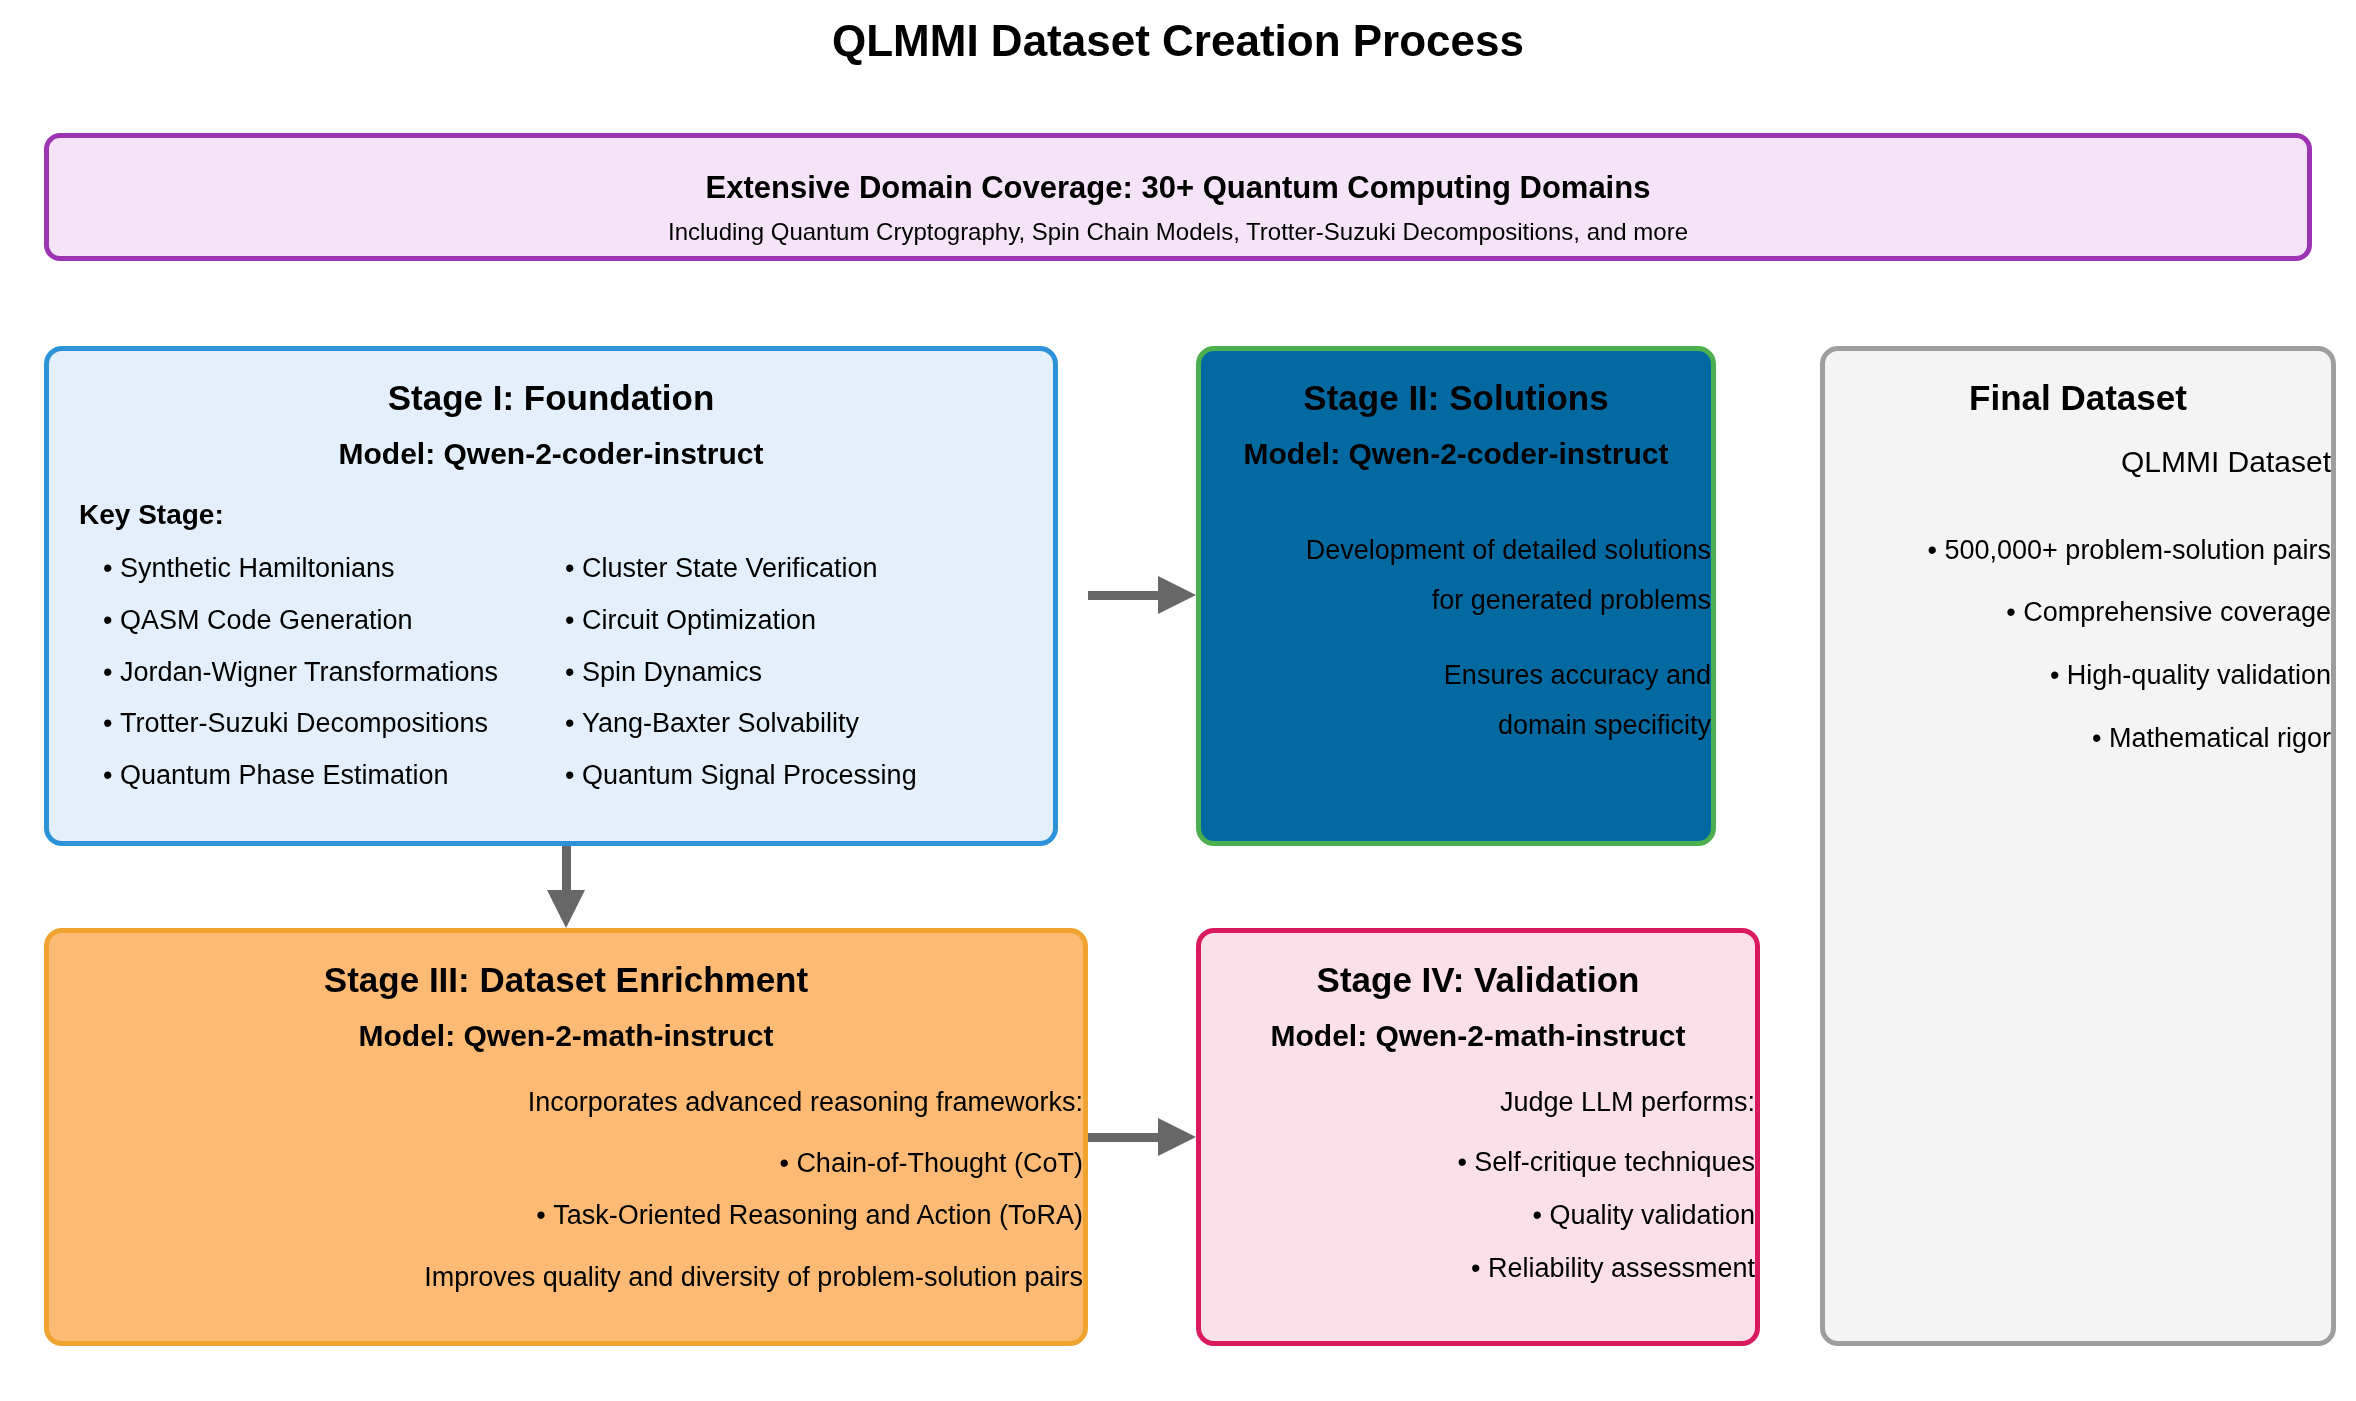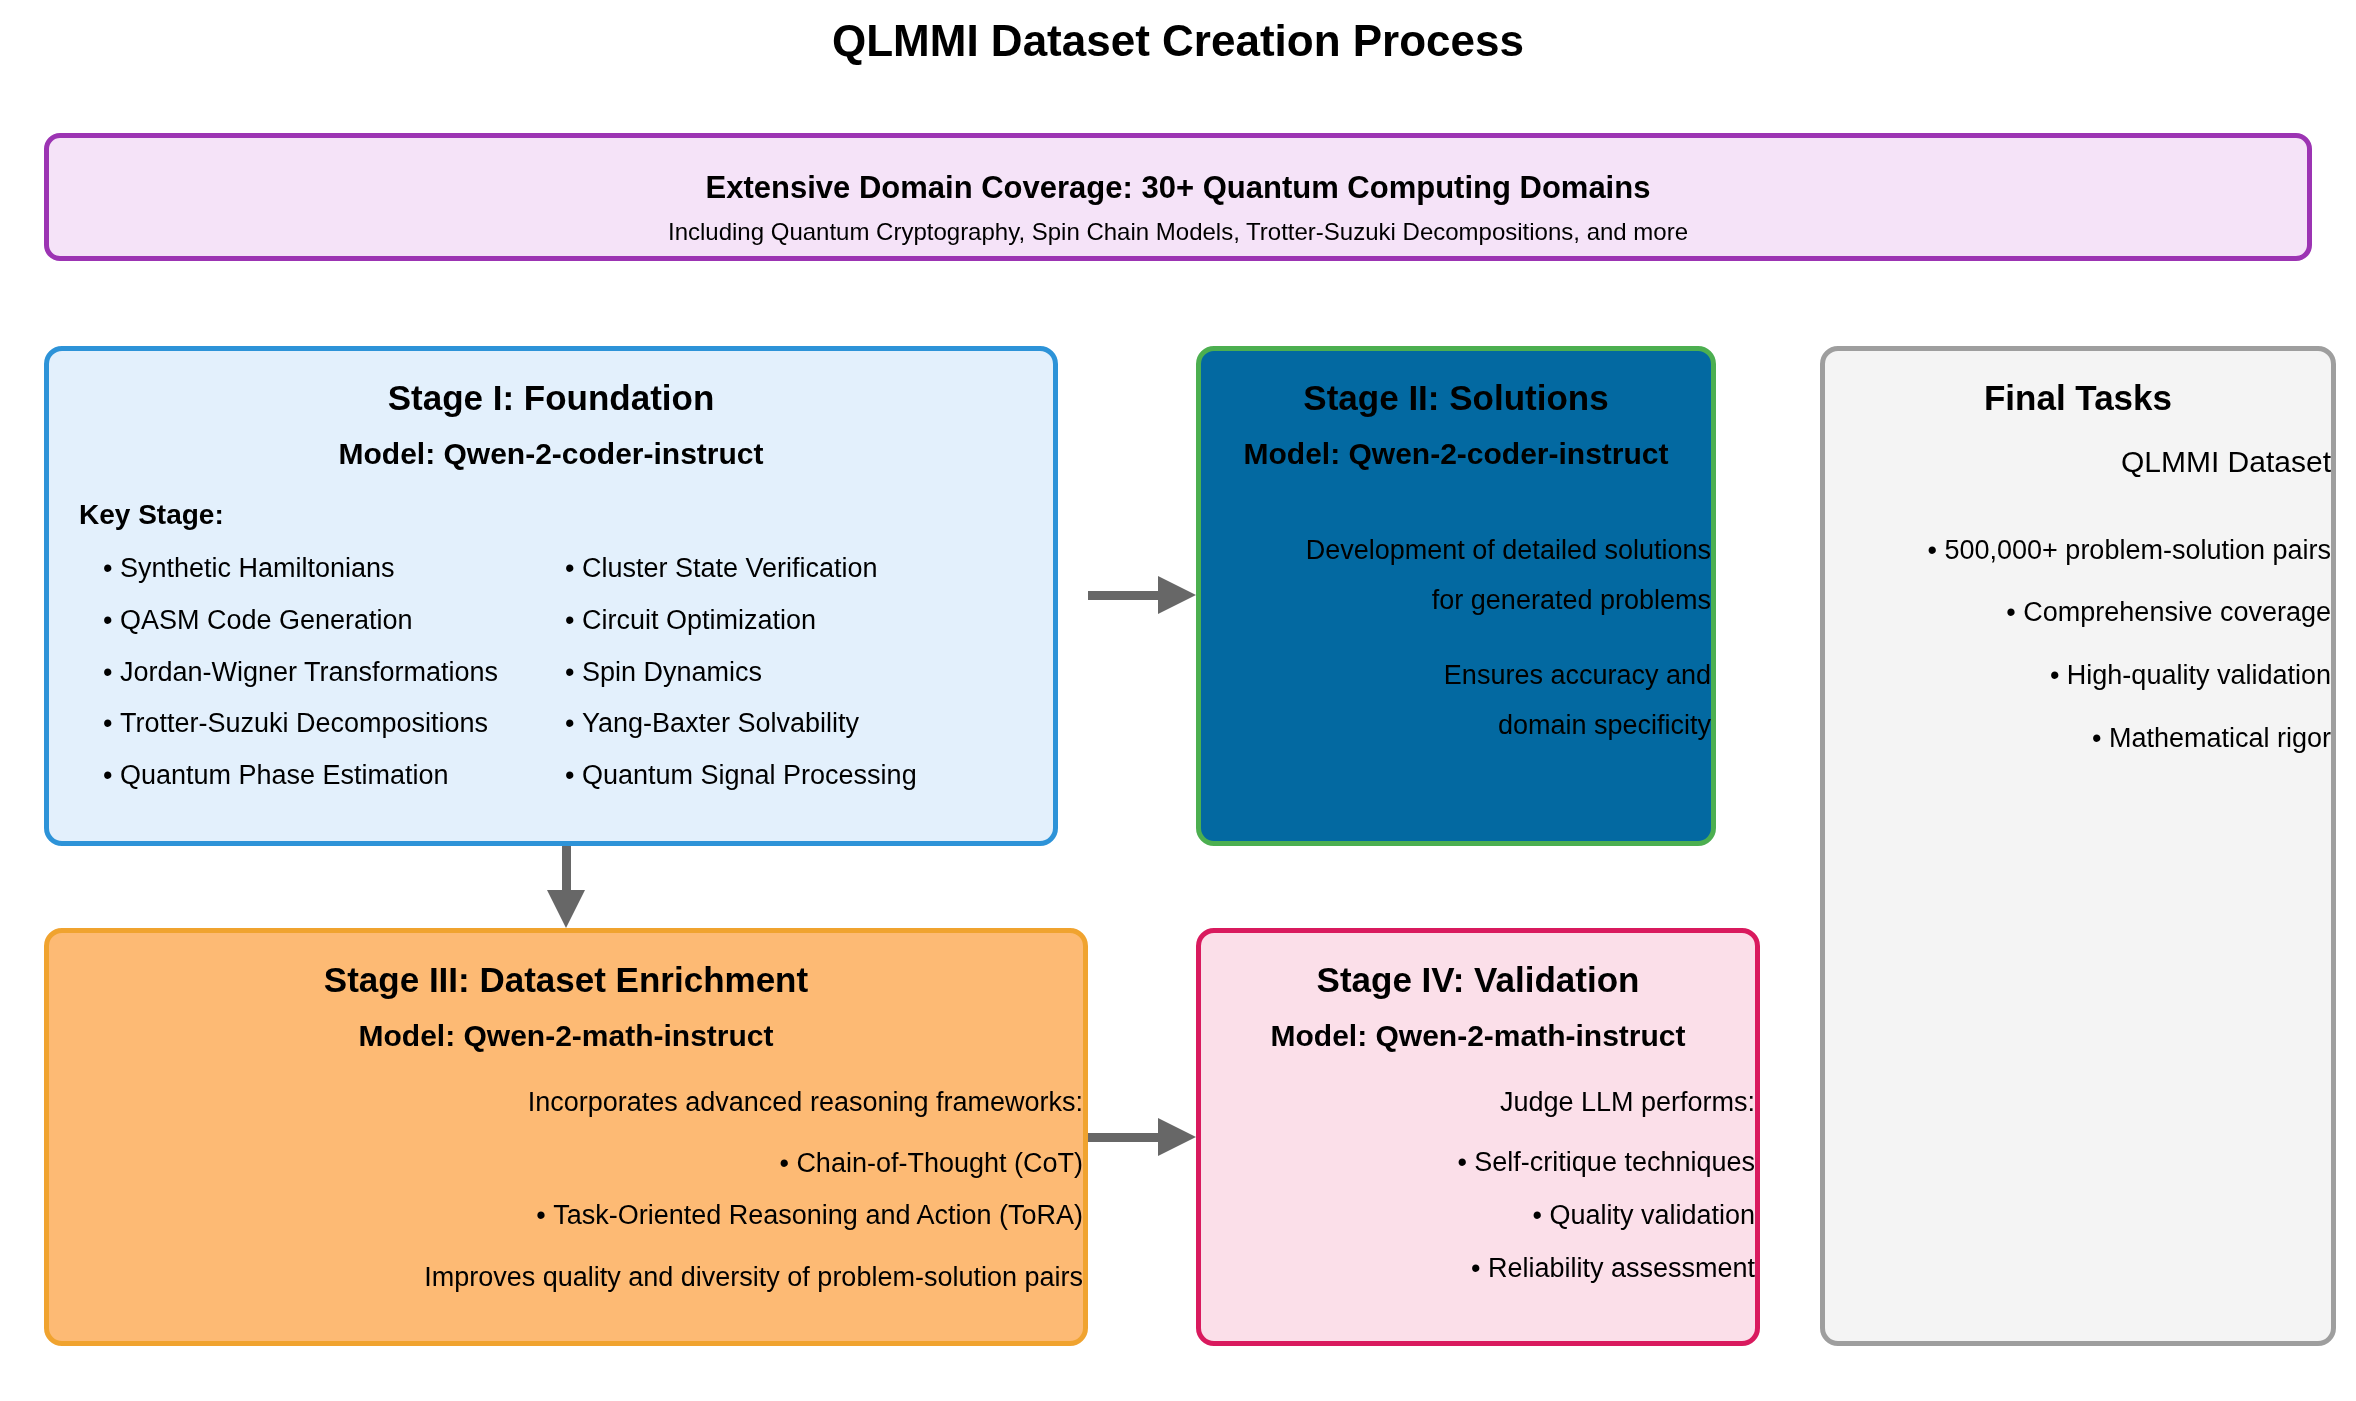--- a/index.html
+++ b/index.html
@@ -73,7 +73,7 @@
   </div>
 
   <div class="box final">
-    <div class="box-title">Final Tasks</div>
+    <div class="box-title">Final Dataset</div>
     <div class="cline" style="top:93px;font-size:30px">QLMMI Dataset</div>
     <div class="cline bullet" style="top:181px">500,000+ problem-solution pairs</div>
     <div class="cline bullet" style="top:243px">Comprehensive coverage</div>

